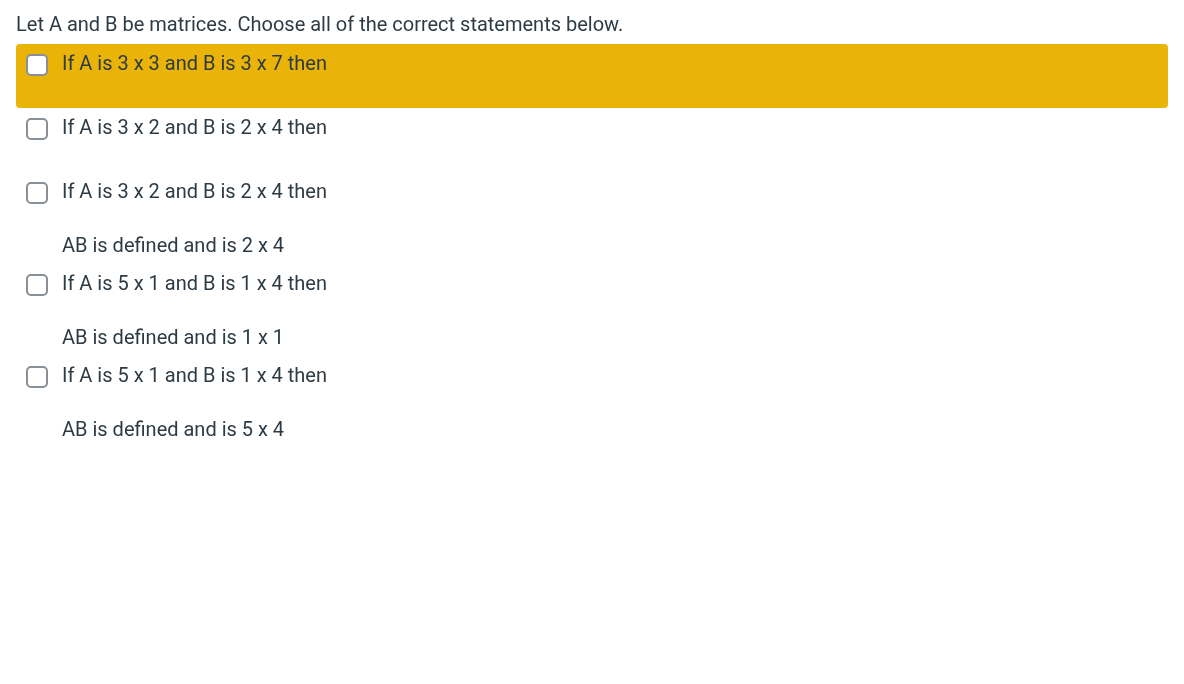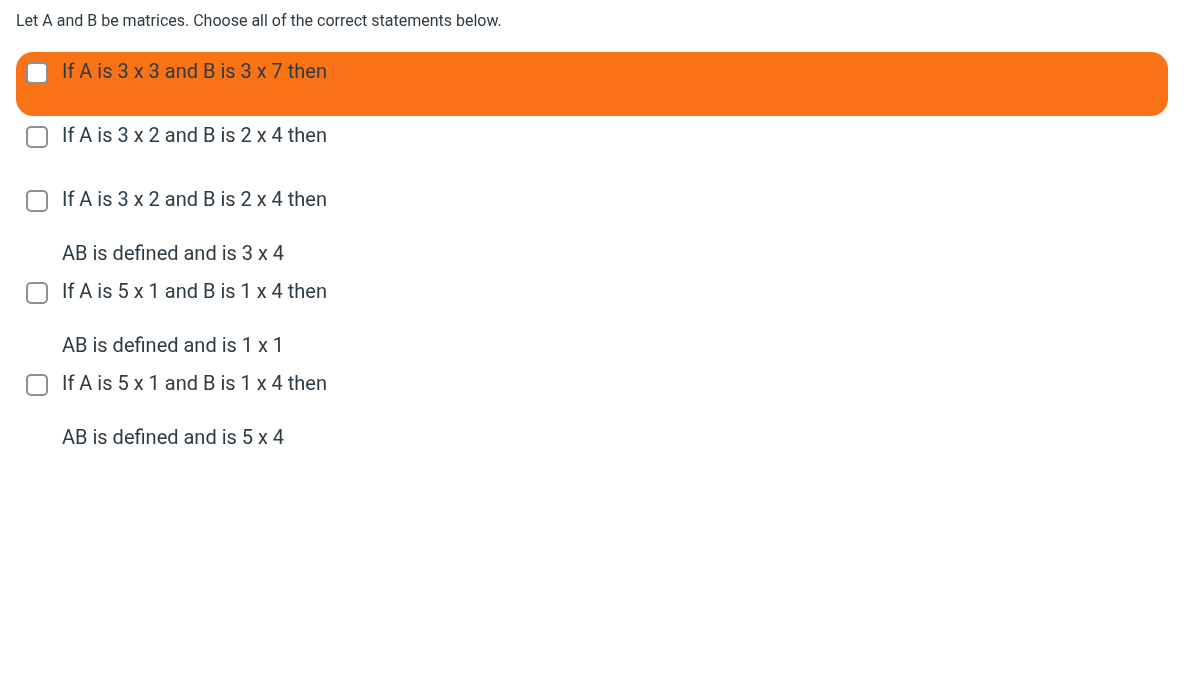--- a/index.html
+++ b/index.html
@@ -16,9 +16,9 @@
       width: 1184px;
     }
     .question-prompt {
-      font-size: 16px;
+      font-size: 20px;
       color: #2d3b45;
-      margin-bottom: 20px;
+      margin-bottom: 6px;
       line-height: 1.4;
     }
     .options {

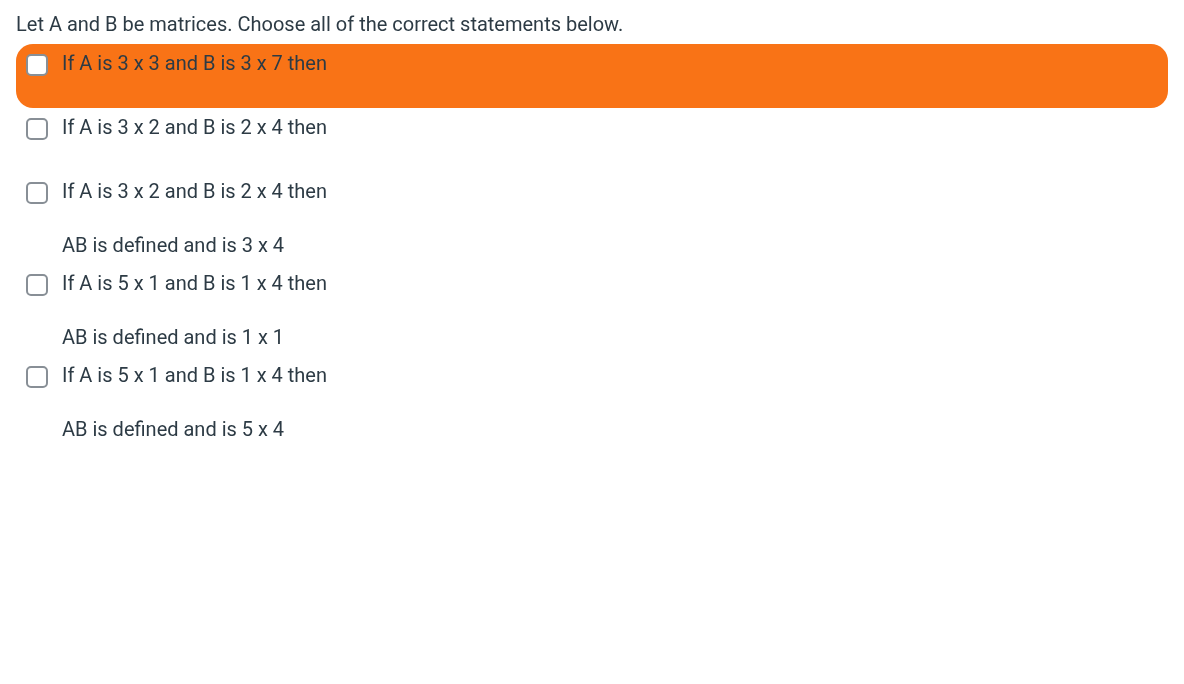--- a/index.html
+++ b/index.html
@@ -32,8 +32,7 @@
       border-radius: 4px;
     }
     .option.highlighted {
-      background: #f97316;
-      border-radius: 17px;
+      background: #eab308;
     }
     .checkbox {
       width: 22px;

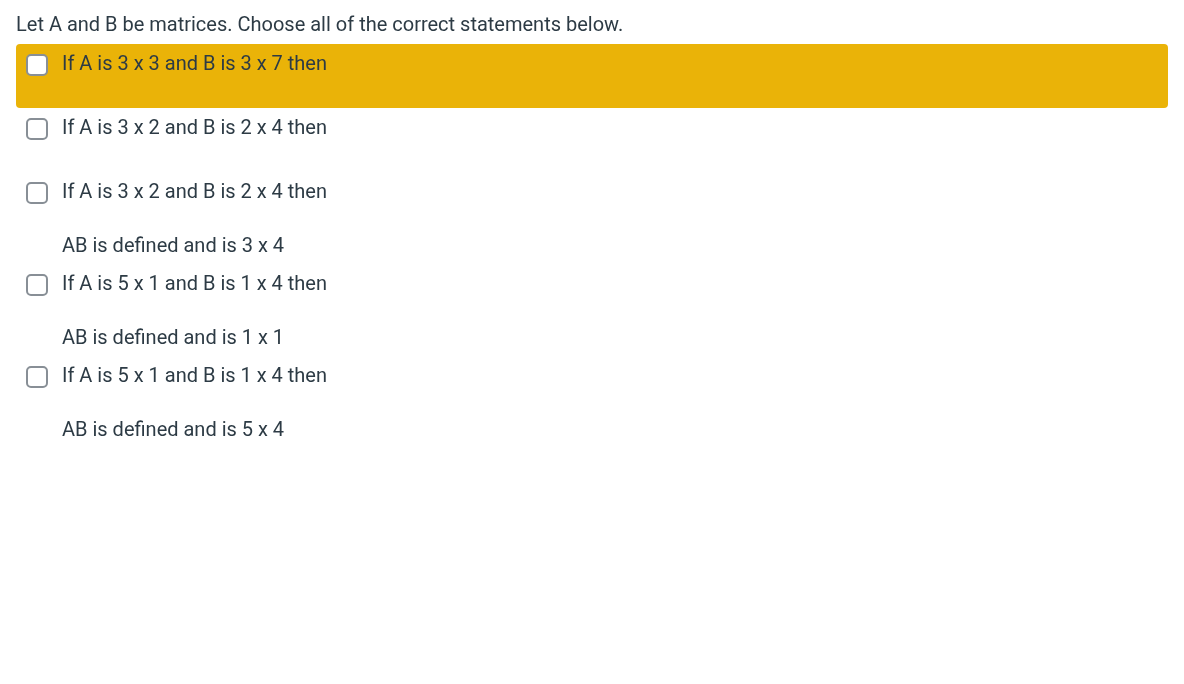--- a/index.html
+++ b/index.html
@@ -88,7 +88,7 @@
     <div class="checkbox"></div>
     <div class="option-text">
       <div class="option-line1">If A is 3 x 2 and B is 2 x 4 then</div>
-      <div class="option-line2">AB is defined and is 3 x 4</div>
+      <div class="option-line2">AB is defined and is 2 x 4</div>
     </div>
   </div>
 

